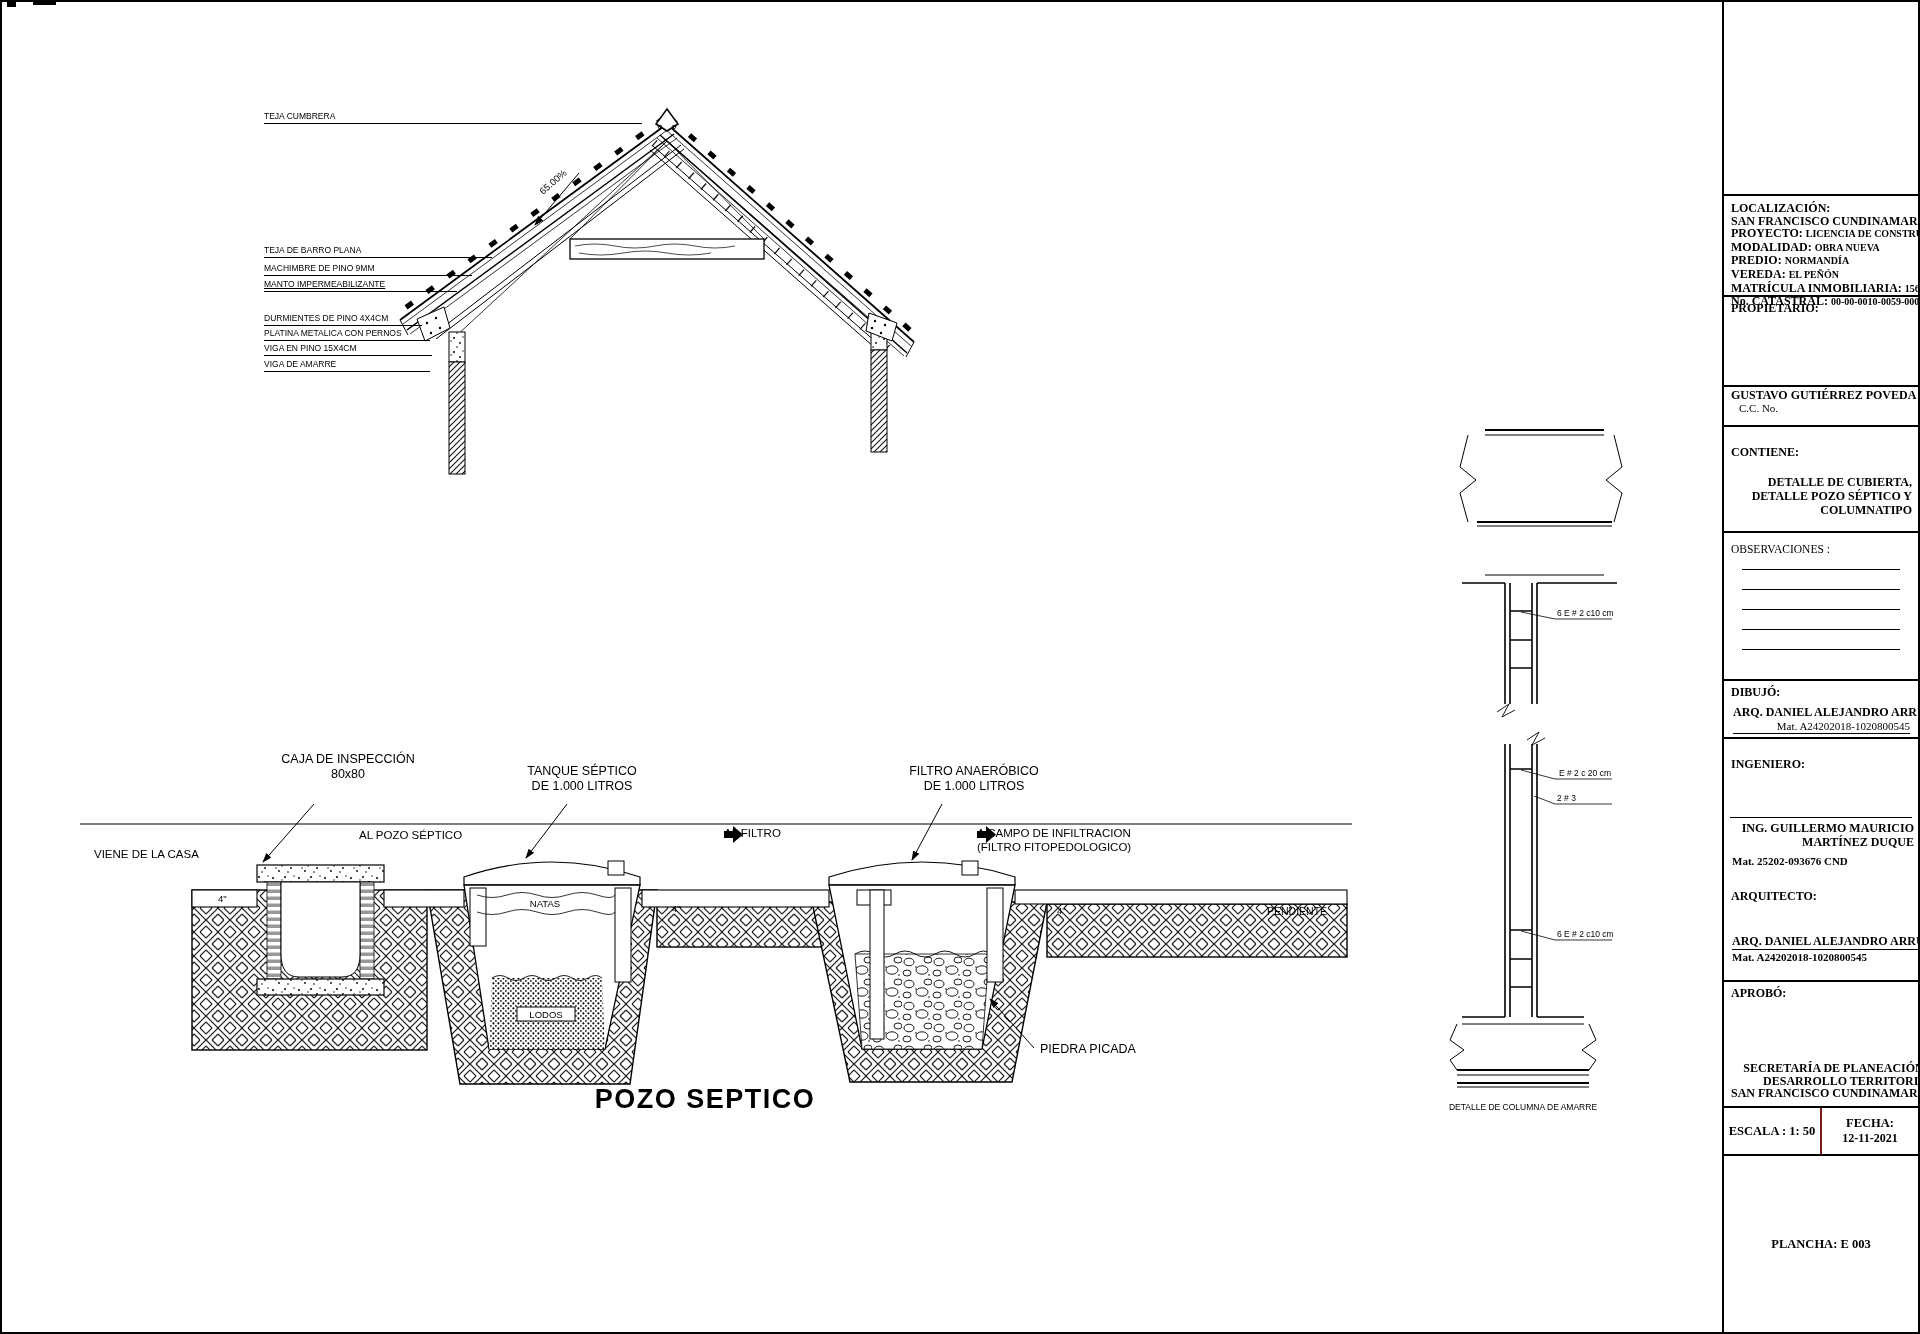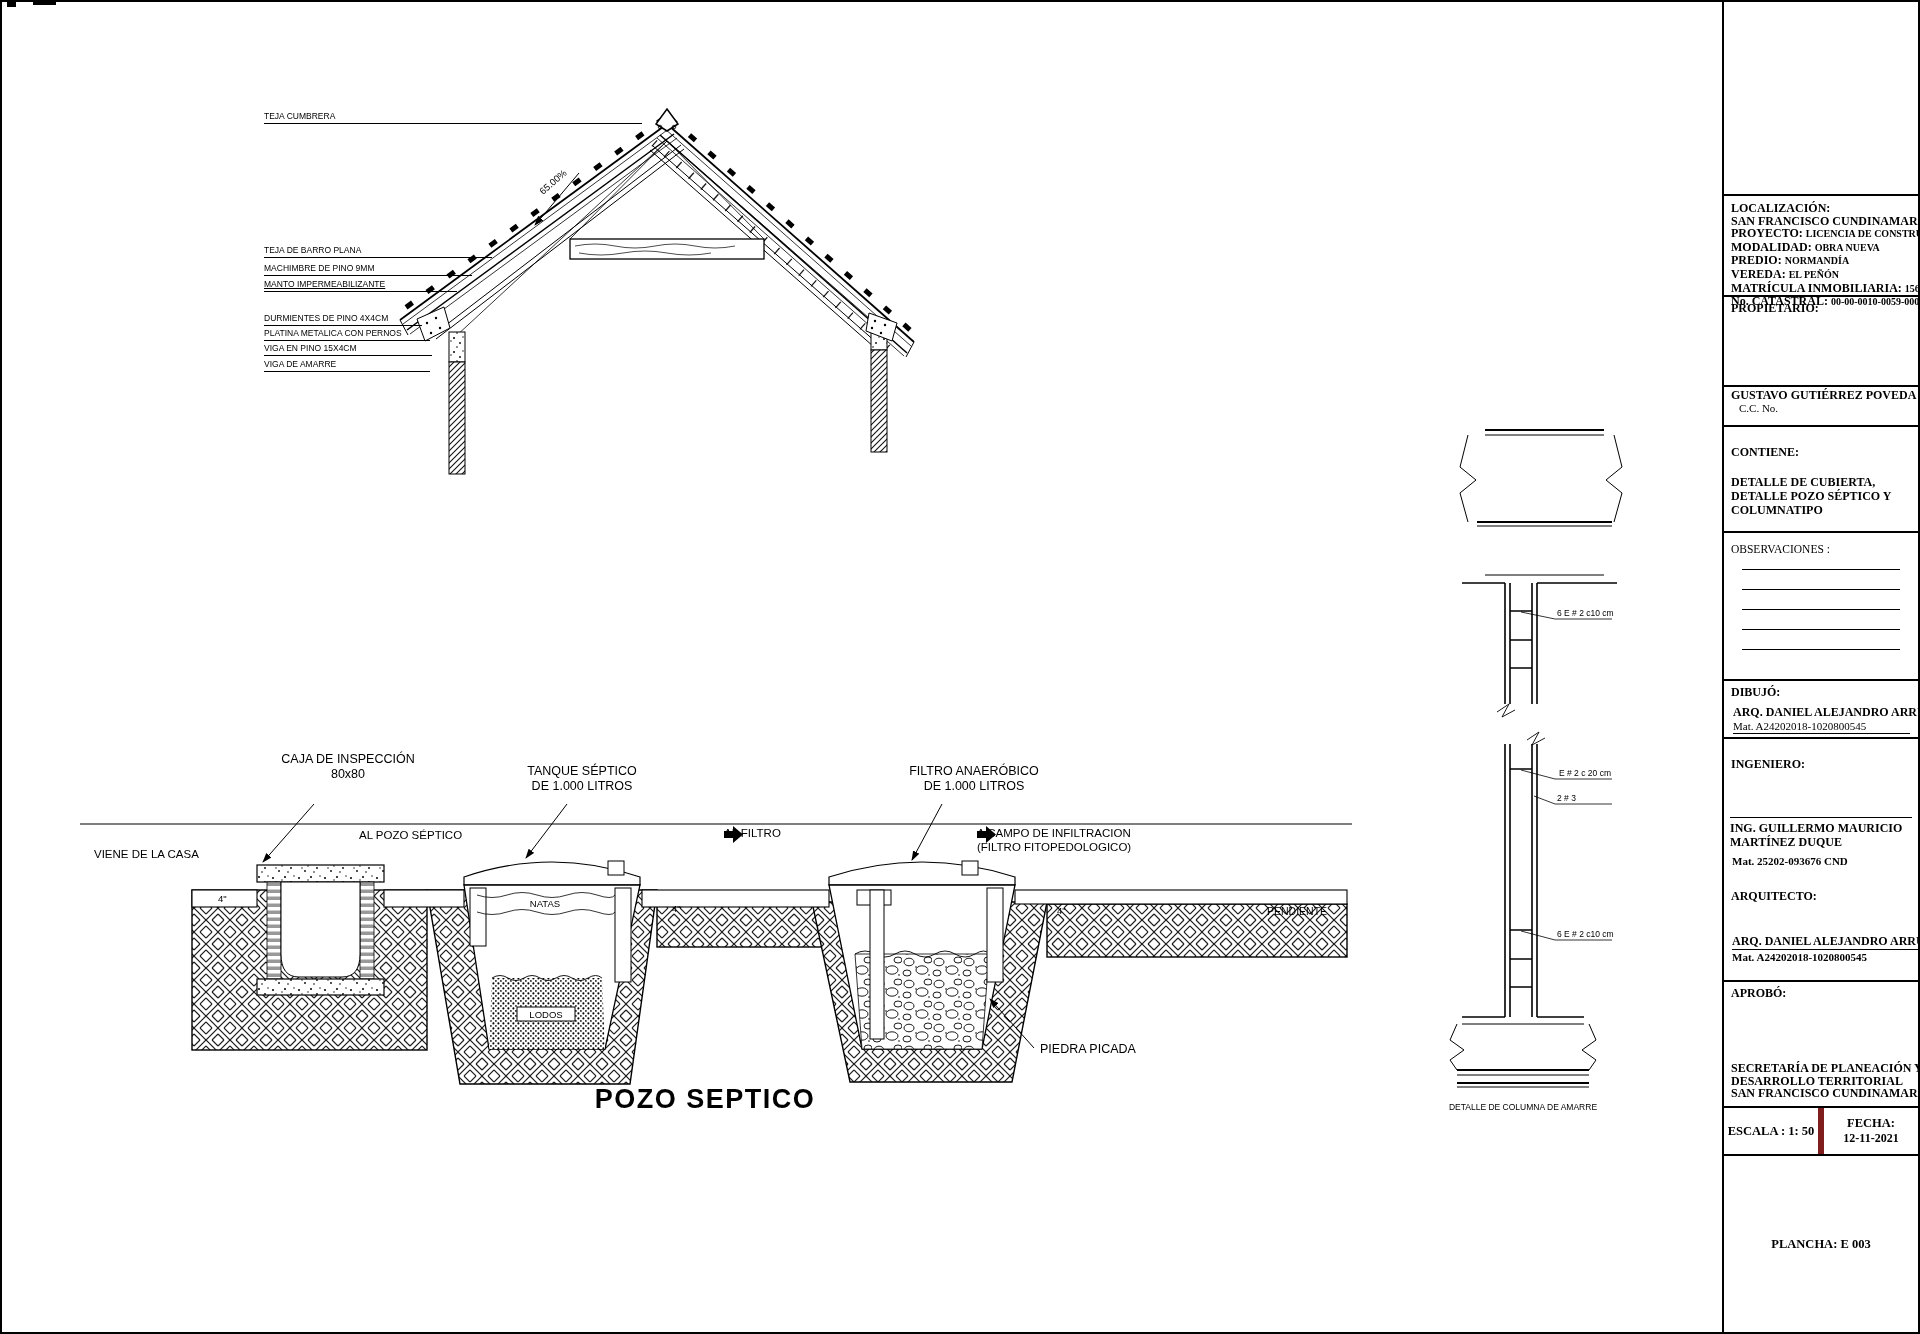--- a/index.html
+++ b/index.html
@@ -38,7 +38,7 @@
   .tb-label{font-size:12px;font-weight:bold;}
   .tb-val{font-size:11px;}
   .obs-line{height:0;border-bottom:1.5px solid #000;width:158px;margin:19px auto 0 auto;}
-  .abs{position:absolute;}
+  .abs{position:absolute;text-align:right;}
   .tb-cells{display:flex;height:100%;}
   .cell{flex:1;display:flex;flex-direction:column;align-items:center;justify-content:center;
         font-weight:bold;font-size:12.5px;text-align:center;}

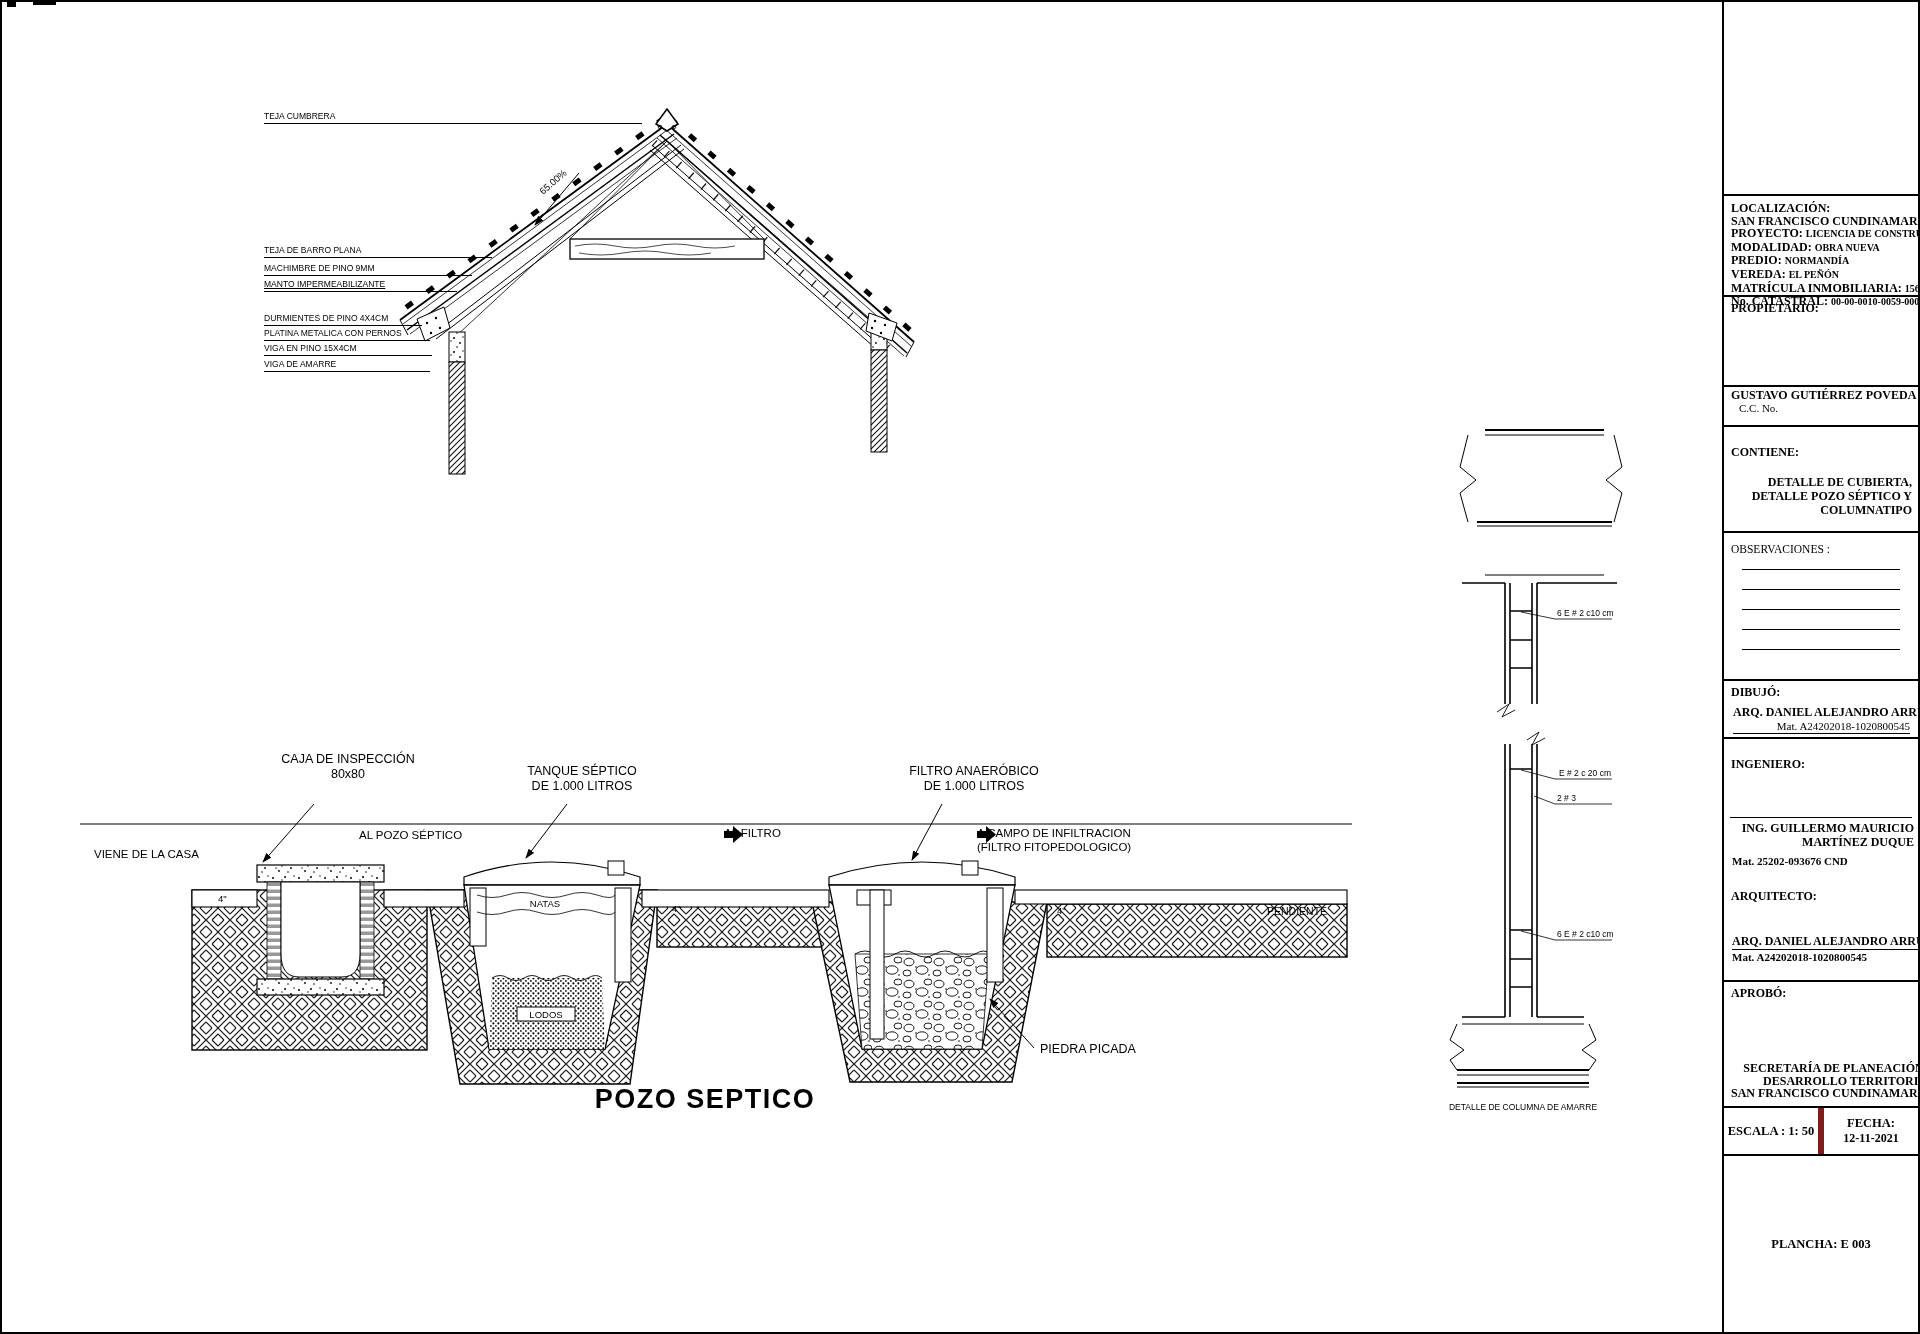--- a/index.html
+++ b/index.html
@@ -42,7 +42,7 @@
   .tb-cells{display:flex;height:100%;}
   .cell{flex:1;display:flex;flex-direction:column;align-items:center;justify-content:center;
         font-weight:bold;font-size:12.5px;text-align:center;}
-  .cell.left{border-right:6px solid #7f1d1d;}
+  .cell.left{border-right:2px solid #7f1d1d;}
 </style>
 </head>
 <body>

